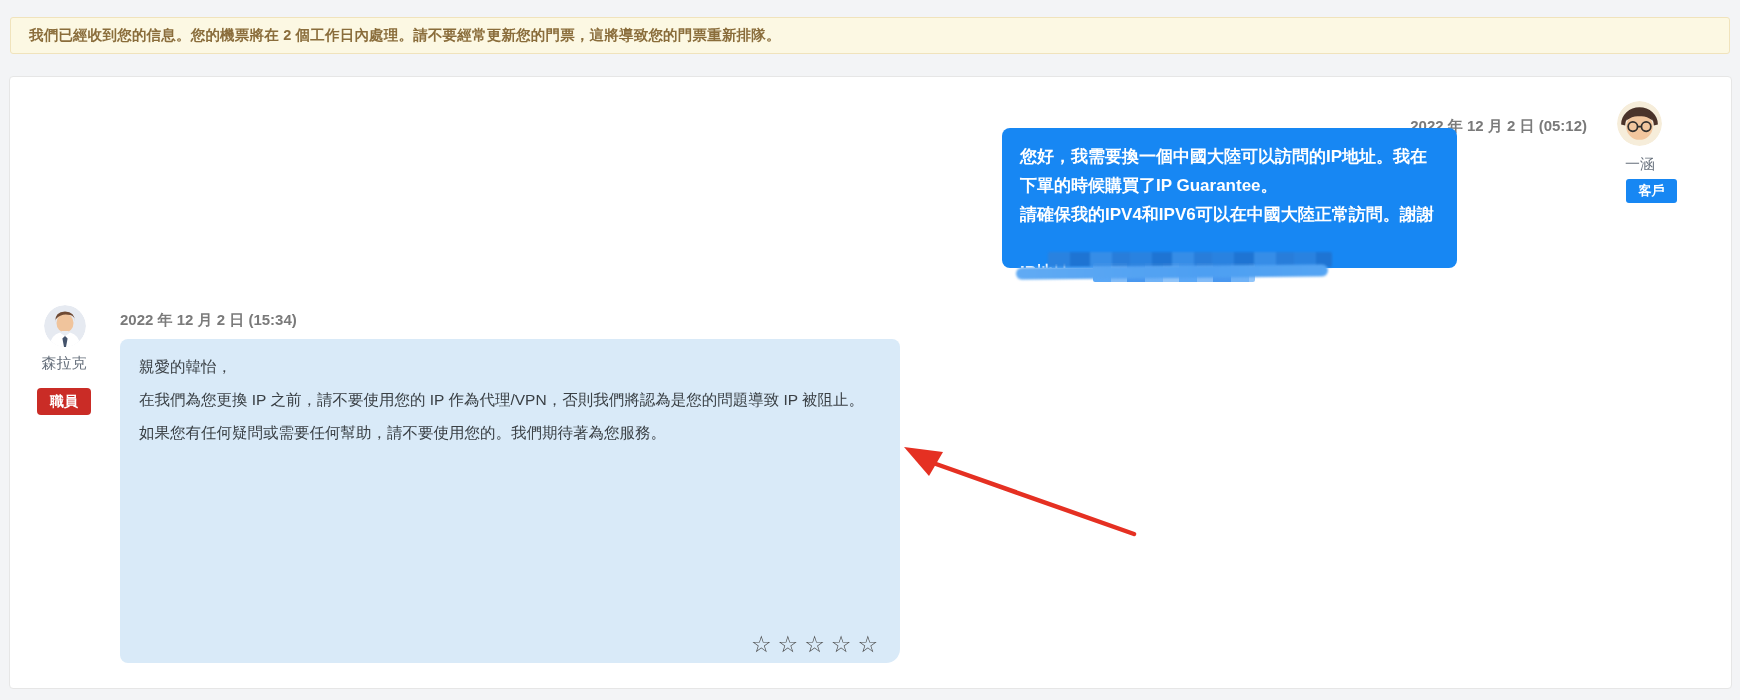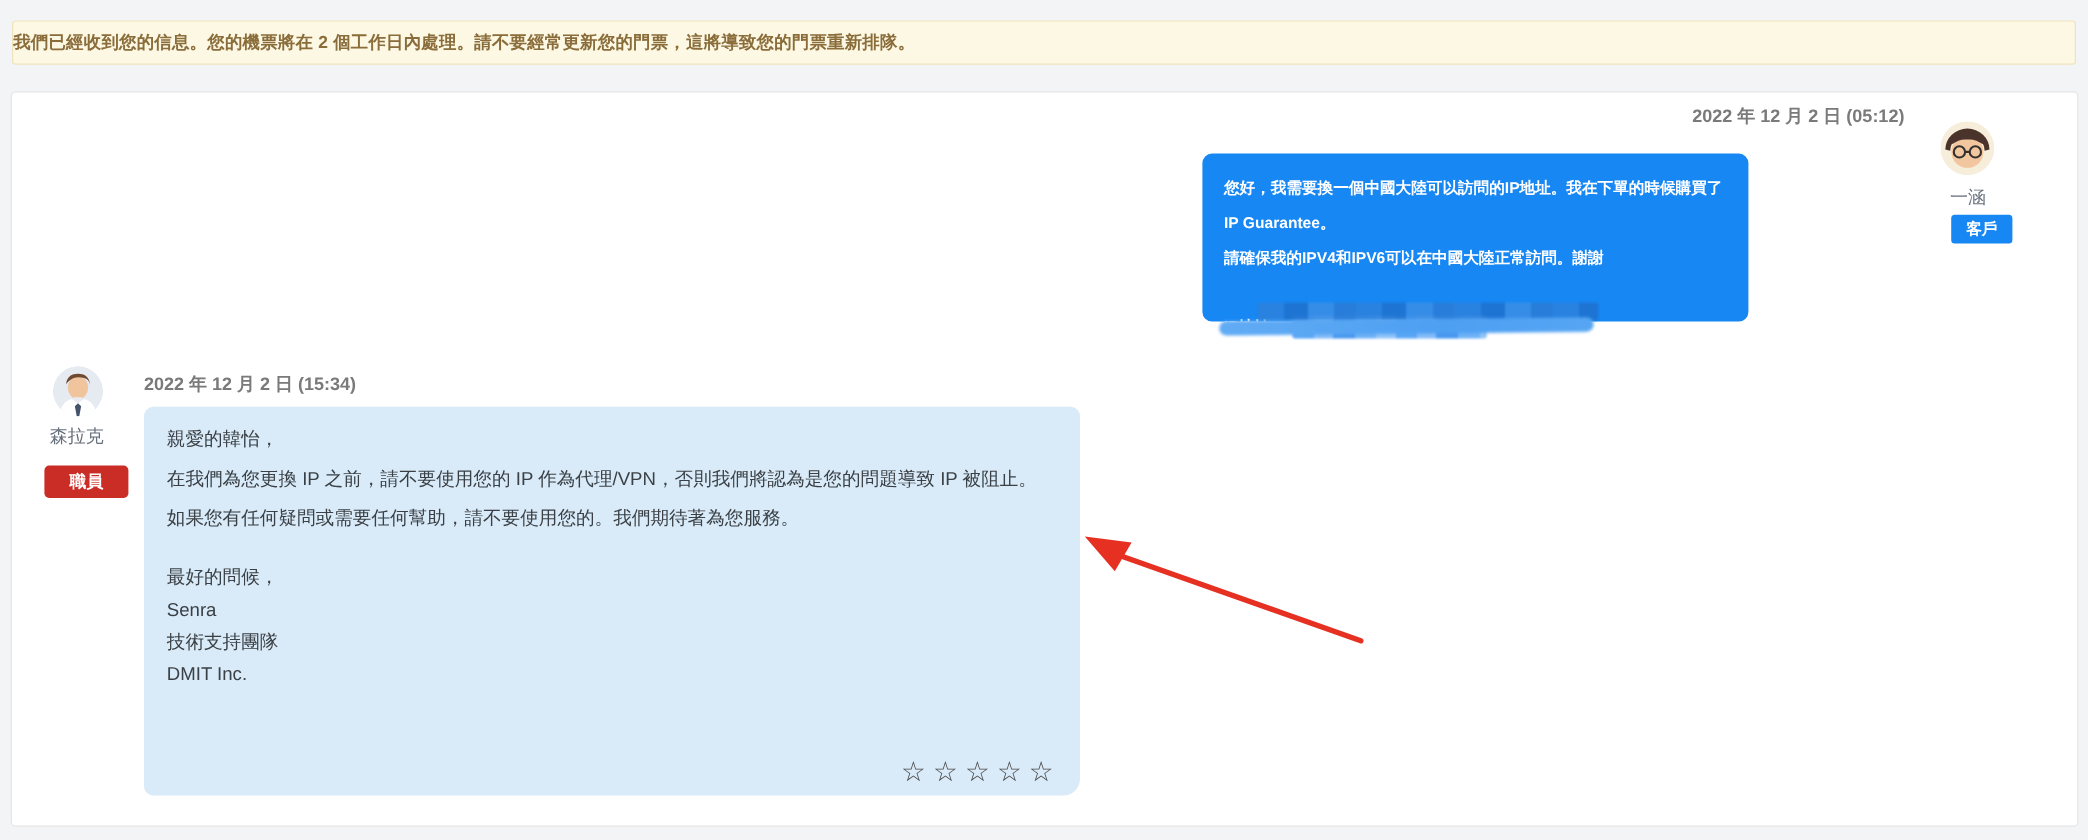--- a/index.html
+++ b/index.html
@@ -16,7 +16,7 @@
   .alert-banner {
     position:absolute; left:10px; top:17px; right:10px; height:37px;
     background:#fcf8e3; border:1px solid #f0e3bc; border-radius:3px;
-    display:flex; align-items:center; 
+    display:flex; align-items:center; padding-left:18px;
     color:#8a6d3b; font-size:14.5px; font-weight:bold; letter-spacing:.2px;
   }
 

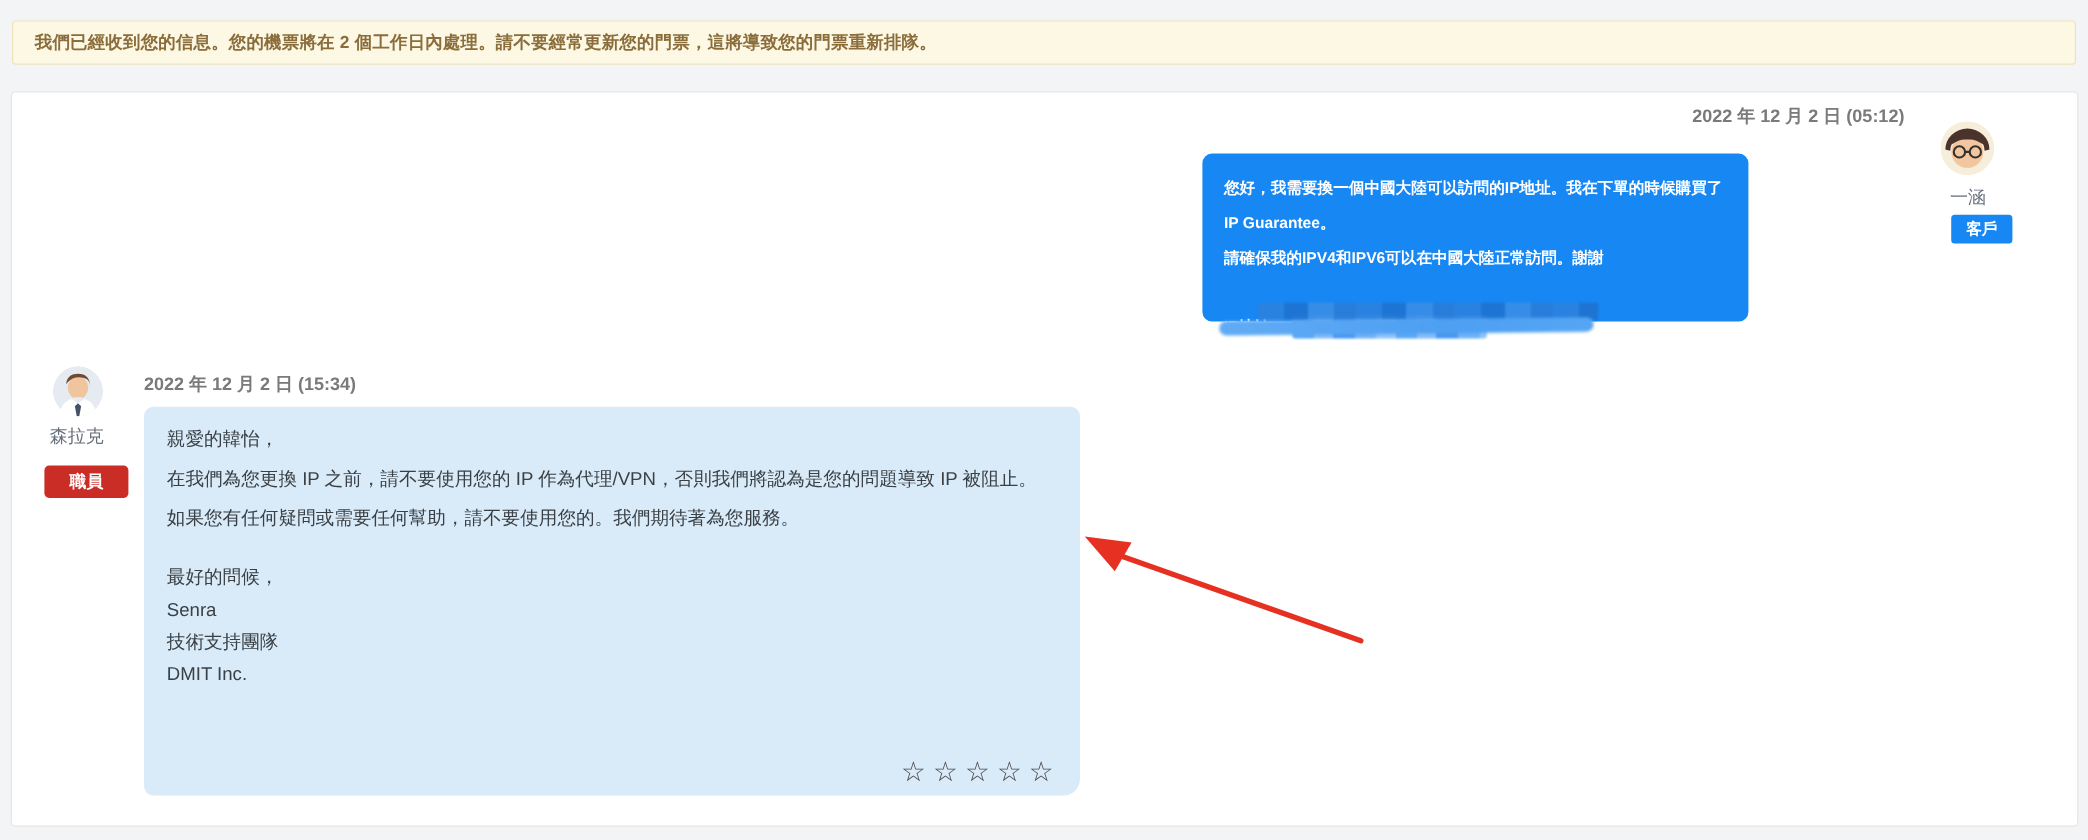--- a/index.html
+++ b/index.html
@@ -34,7 +34,7 @@
   }
 
   
-  .cust-date { top:88px; right:153px; }
+  .cust-date { top:117px; right:153px; }
   .cust-bubble {
     position:absolute; left:1002px; top:128px; width:455px; height:140px;
     background:#1787f3; border-radius:8px; color:#ffffff;

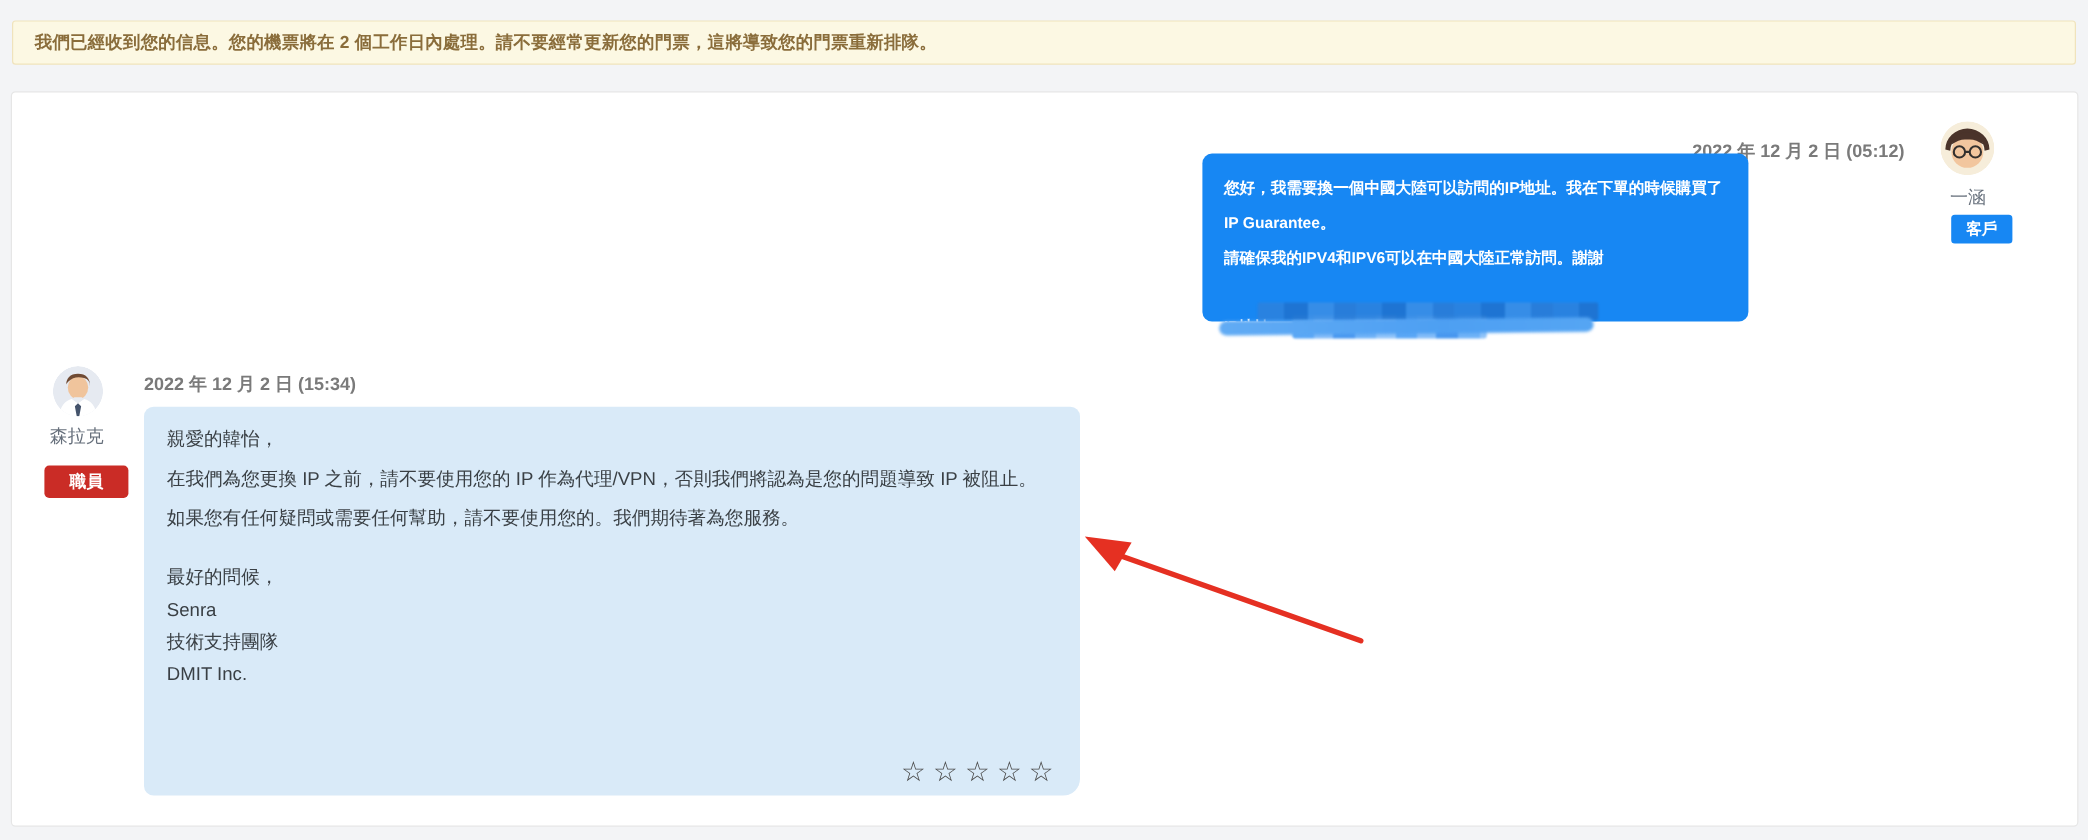--- a/index.html
+++ b/index.html
@@ -38,7 +38,7 @@
   .cust-bubble {
     position:absolute; left:1002px; top:128px; width:455px; height:140px;
     background:#1787f3; border-radius:8px; color:#ffffff;
-    font-size:13px; font-weight:bold; line-height:29px;
+    font-size:17px; font-weight:bold; line-height:29px;
     padding:14px 18px; overflow:visible;
   }
   .ip-row { margin-top:29px; display:flex; align-items:center; }

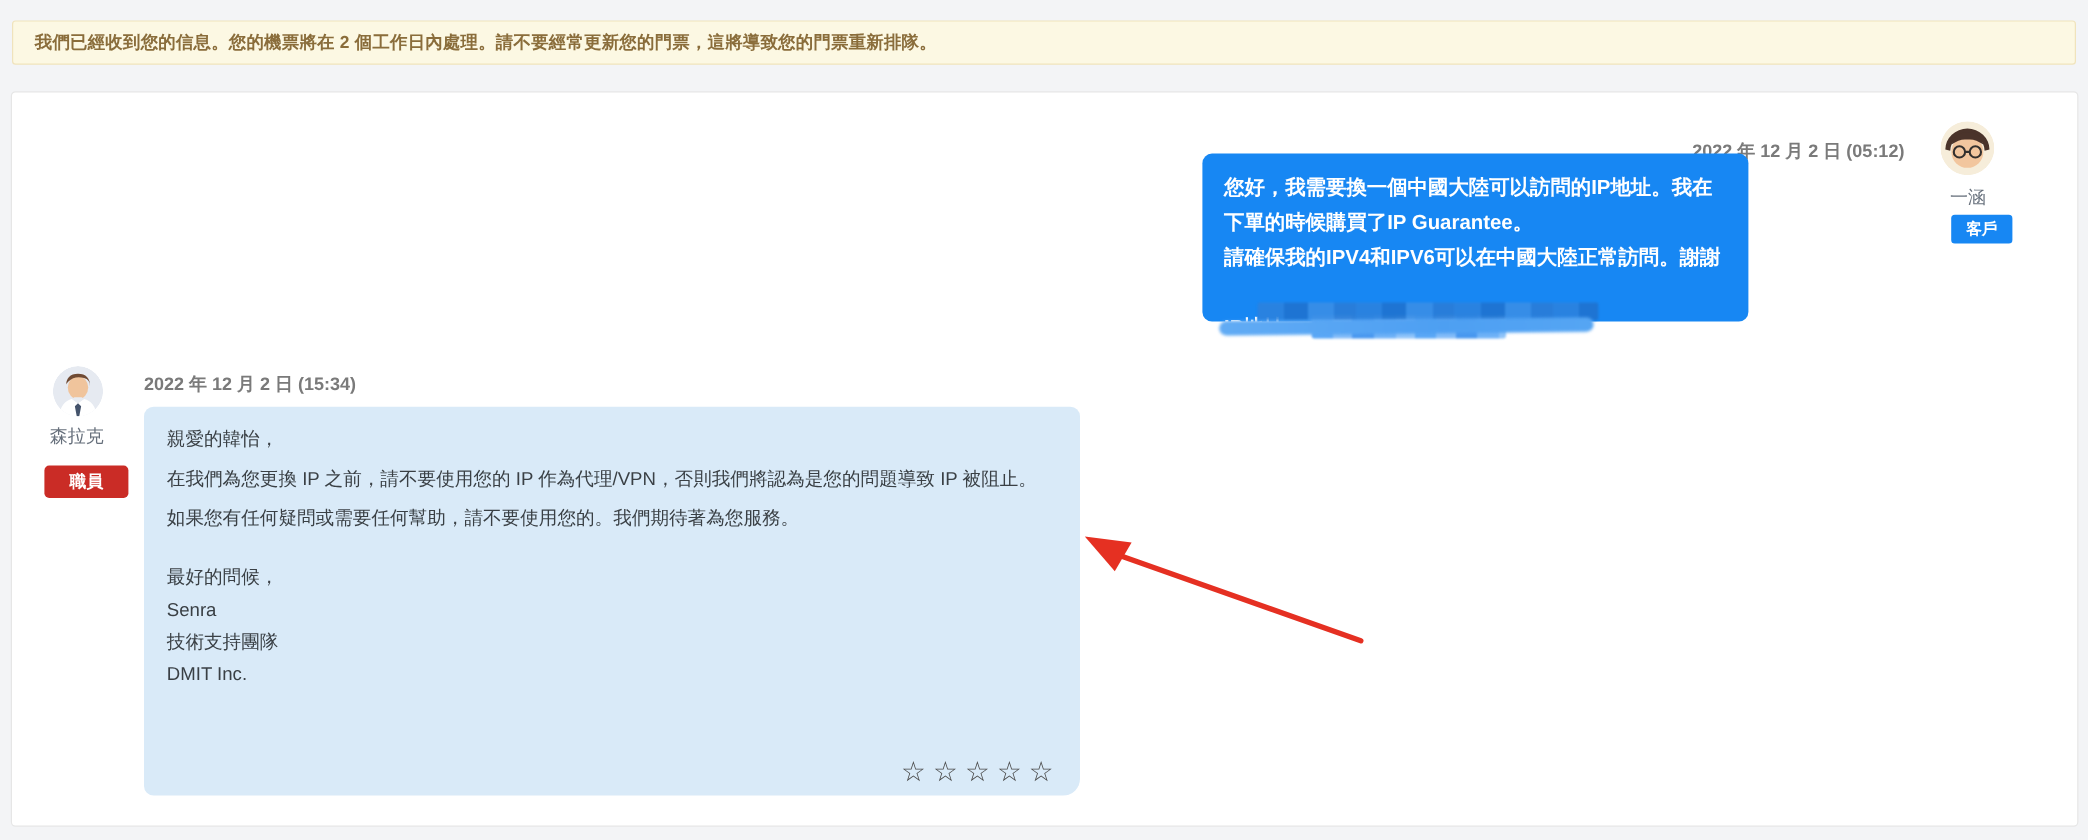--- a/index.html
+++ b/index.html
@@ -64,7 +64,7 @@
   
   .staff-avatar { position:absolute; left:44px; top:305px; width:42px; height:42px; border-radius:50%; overflow:hidden; }
   .staff-name { left:24px; top:354px; }
-  .staff-badge { left:37px; top:388px; width:70px; height:27px; background:#ca2c26; border-radius:4px; font-size:14px; }
+  .staff-badge { left:37px; top:388px; width:54px; height:27px; background:#ca2c26; border-radius:4px; font-size:14px; }
   .staff-date { top:311px; left:120px; }
   .staff-bubble {
     position:absolute; left:120px; top:339px; width:780px; height:324px;

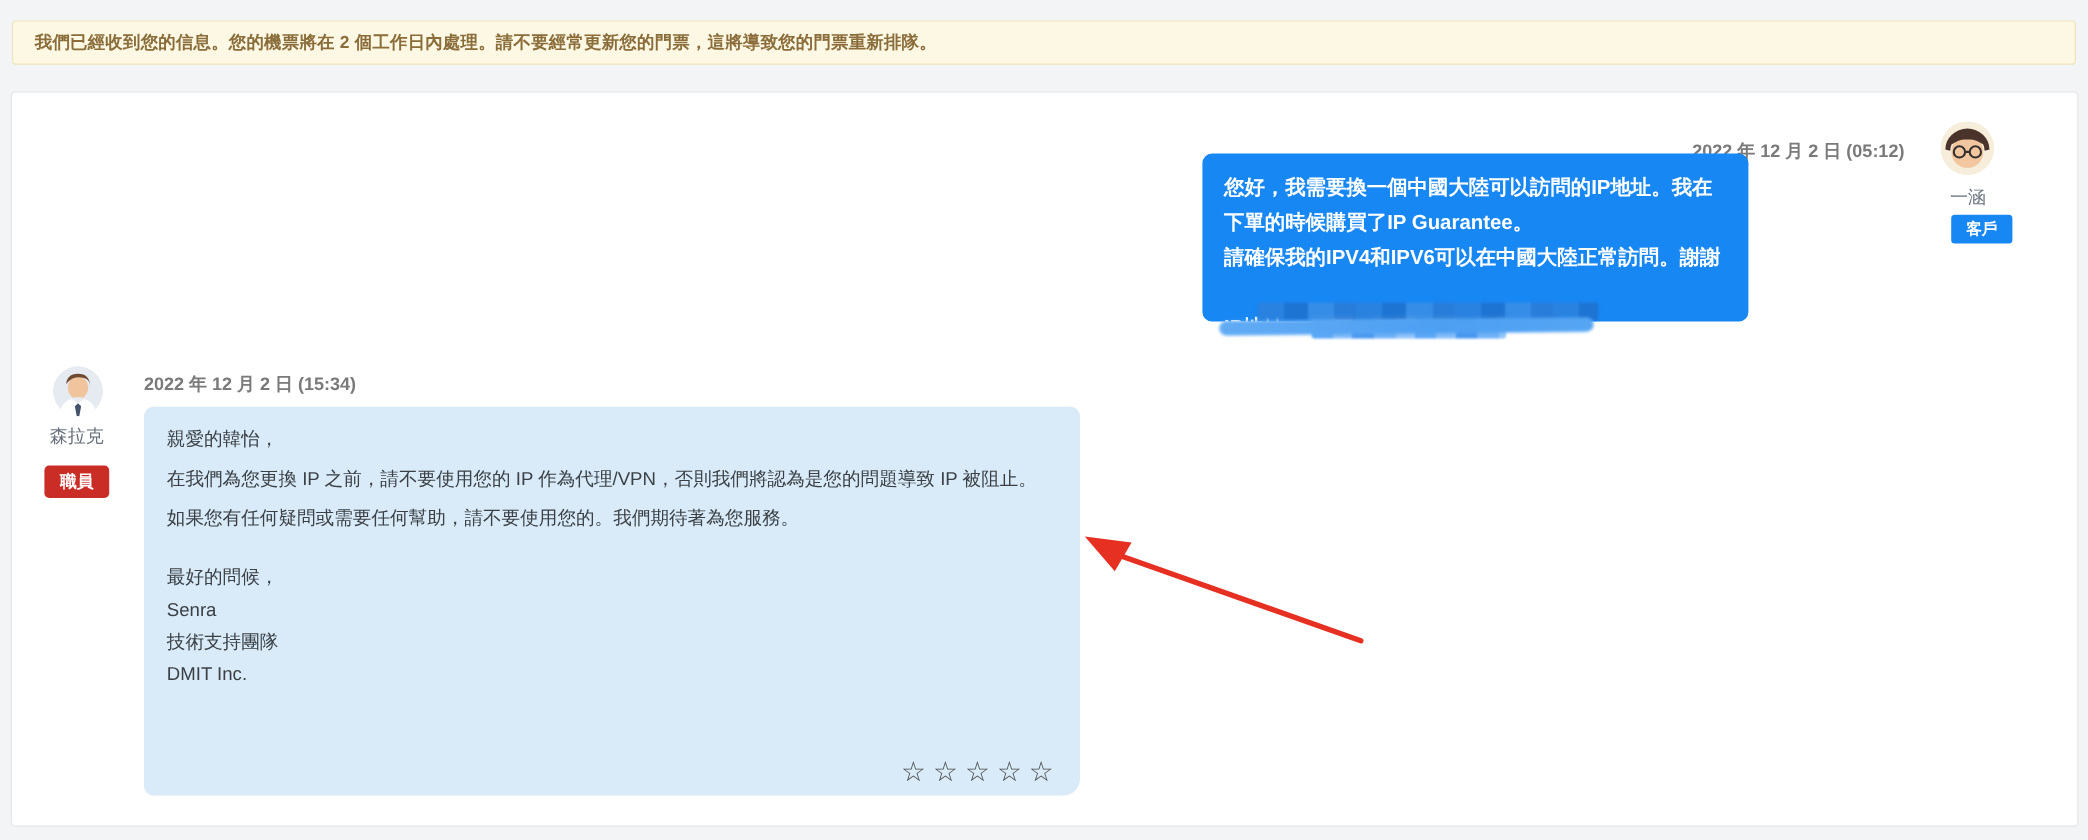--- a/index.html
+++ b/index.html
@@ -148,12 +148,6 @@
     <p>親愛的韓怡，</p>
     <p>在我們為您更換 IP 之前，請不要使用您的 IP 作為代理/VPN，否則我們將認為是您的問題導致 IP 被阻止。</p>
     <p>如果您有任何疑問或需要任何幫助，請不要使用您的。我們期待著為您服務。</p>
-    <div class="signature">
-      <div>最好的問候，</div>
-      <div>Senra</div>
-      <div>技術支持團隊</div>
-      <div>DMIT Inc.</div>
-    </div>
     <div class="stars">
       <span>☆</span><span>☆</span><span>☆</span><span>☆</span><span>☆</span>
     </div>

